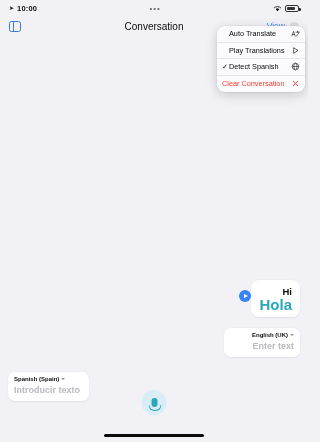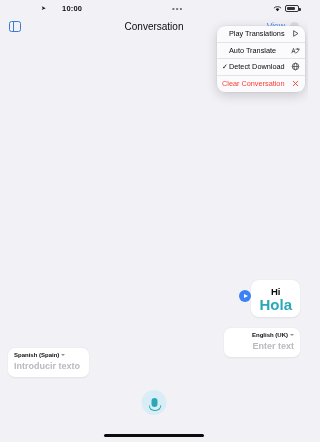--- a/index.html
+++ b/index.html
@@ -28,7 +28,7 @@
     font-size: 7px;
     color: #111;
   }
-  .sb-left { display: flex; align-items: flex-start; gap: 16px; margin-left: 32px; }
+  .sb-left { display: flex; align-items: flex-start; gap: 3px; }
   .sb-loc { font-size: 6px; color: #111; }
   .sb-time { font-weight: 600; font-size: 7.5px; letter-spacing: .2px; }
   .sb-center { flex: 1; display: flex; justify-content: center; align-items: center; }

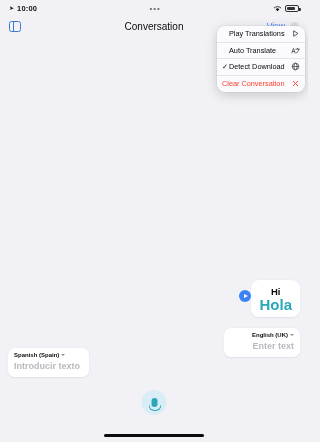--- a/index.html
+++ b/index.html
@@ -324,21 +324,21 @@
 
     <div class="menu-item">
       <span class="mi-check"></span>
-      <span class="mi-label">Play Translations</span>
-      <span class="mi-icon">
-        <svg viewBox="0 0 12 12" width="9" height="9">
-          <path d="M3.5 2.3 L9.3 6 L3.5 9.7 Z" fill="none" stroke="#2e2e33" stroke-width="1" stroke-linejoin="round"></path>
-        </svg>
-      </span>
-    </div>
-
-    <div class="menu-item">
-      <span class="mi-check"></span>
       <span class="mi-label">Auto Translate</span>
       <span class="mi-icon">
         <svg viewBox="0 0 12 12" width="9" height="9">
           <path d="M1.2 9.2 L3.3 3.2 L5.4 9.2 M2 7.3 L4.7 7.3" fill="none" stroke="#2e2e33" stroke-width=".9" stroke-linecap="round"></path>
           <path d="M6.6 4.2 h4.2 M8.7 3.1 v1.1 M10.6 4.2 c0 2.6 -2 4.4 -3.9 5" fill="none" stroke="#2e2e33" stroke-width=".9" stroke-linecap="round"></path>
+        </svg>
+      </span>
+    </div>
+
+    <div class="menu-item">
+      <span class="mi-check"></span>
+      <span class="mi-label">Play Translations</span>
+      <span class="mi-icon">
+        <svg viewBox="0 0 12 12" width="9" height="9">
+          <path d="M3.5 2.3 L9.3 6 L3.5 9.7 Z" fill="none" stroke="#2e2e33" stroke-width="1" stroke-linejoin="round"></path>
         </svg>
       </span>
     </div>

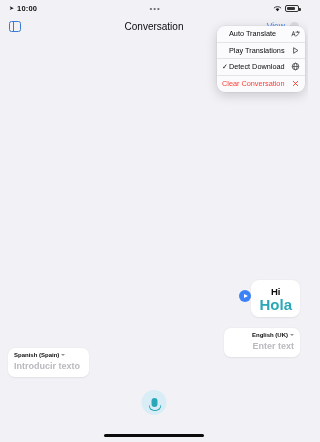--- a/index.html
+++ b/index.html
@@ -345,7 +345,7 @@
 
     <div class="menu-item">
       <span class="mi-check">✓</span>
-      <span class="mi-label">Detect Download</span>
+      <span class="mi-label">Detect Spanish</span>
       <span class="mi-icon">
         <svg viewBox="0 0 12 12" width="9" height="9">
           <circle cx="6" cy="6" r="4.4" fill="none" stroke="#2e2e33" stroke-width=".9"></circle>

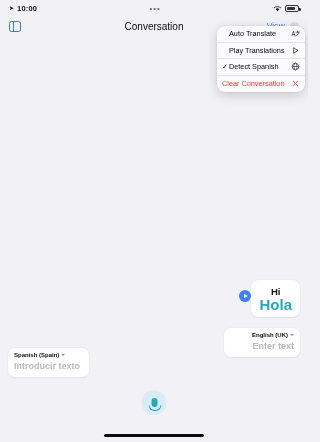--- a/index.html
+++ b/index.html
@@ -165,7 +165,7 @@
     border-radius: 8px;
     padding: 5px 8px 6px 8px;
     box-shadow: 0 .5px 2px rgba(0,0,0,.07);
-    text-align: center;
+    text-align: right;
   }
   .bubble-right .orig {
     font-size: 9.5px;

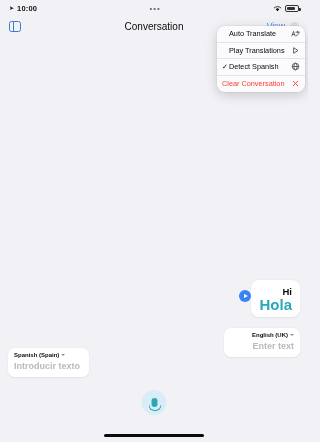--- a/index.html
+++ b/index.html
@@ -214,7 +214,7 @@
   }
   .input-card.left {
     left: 8px;
-    top: 348px;
+    top: 372px;
     width: 81px;
     text-align: left;
   }

